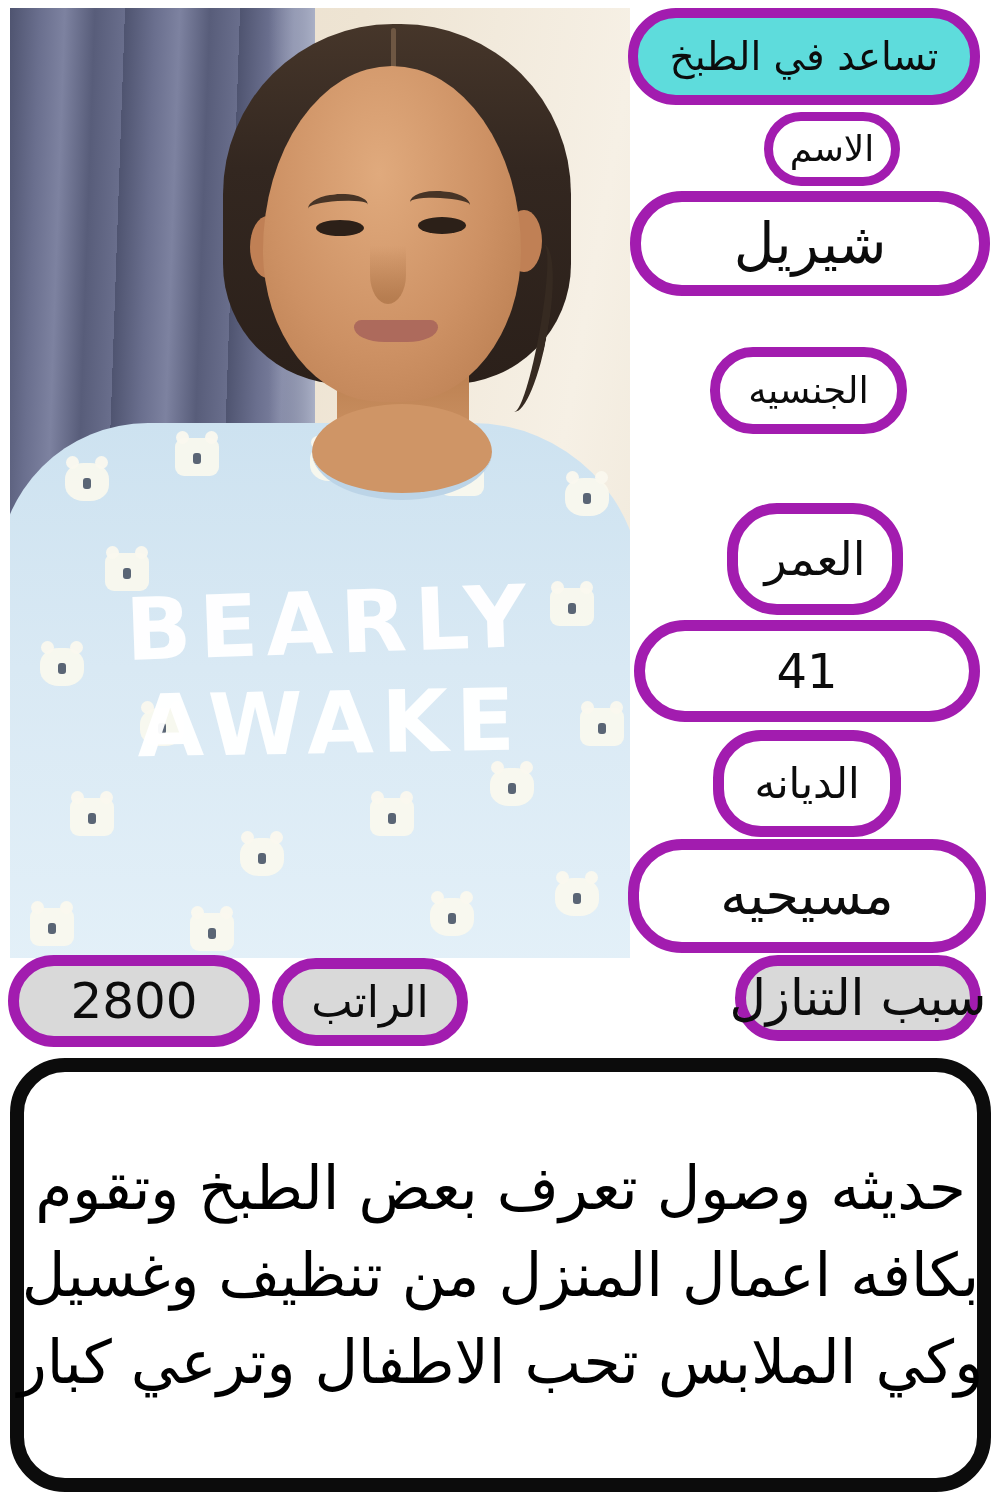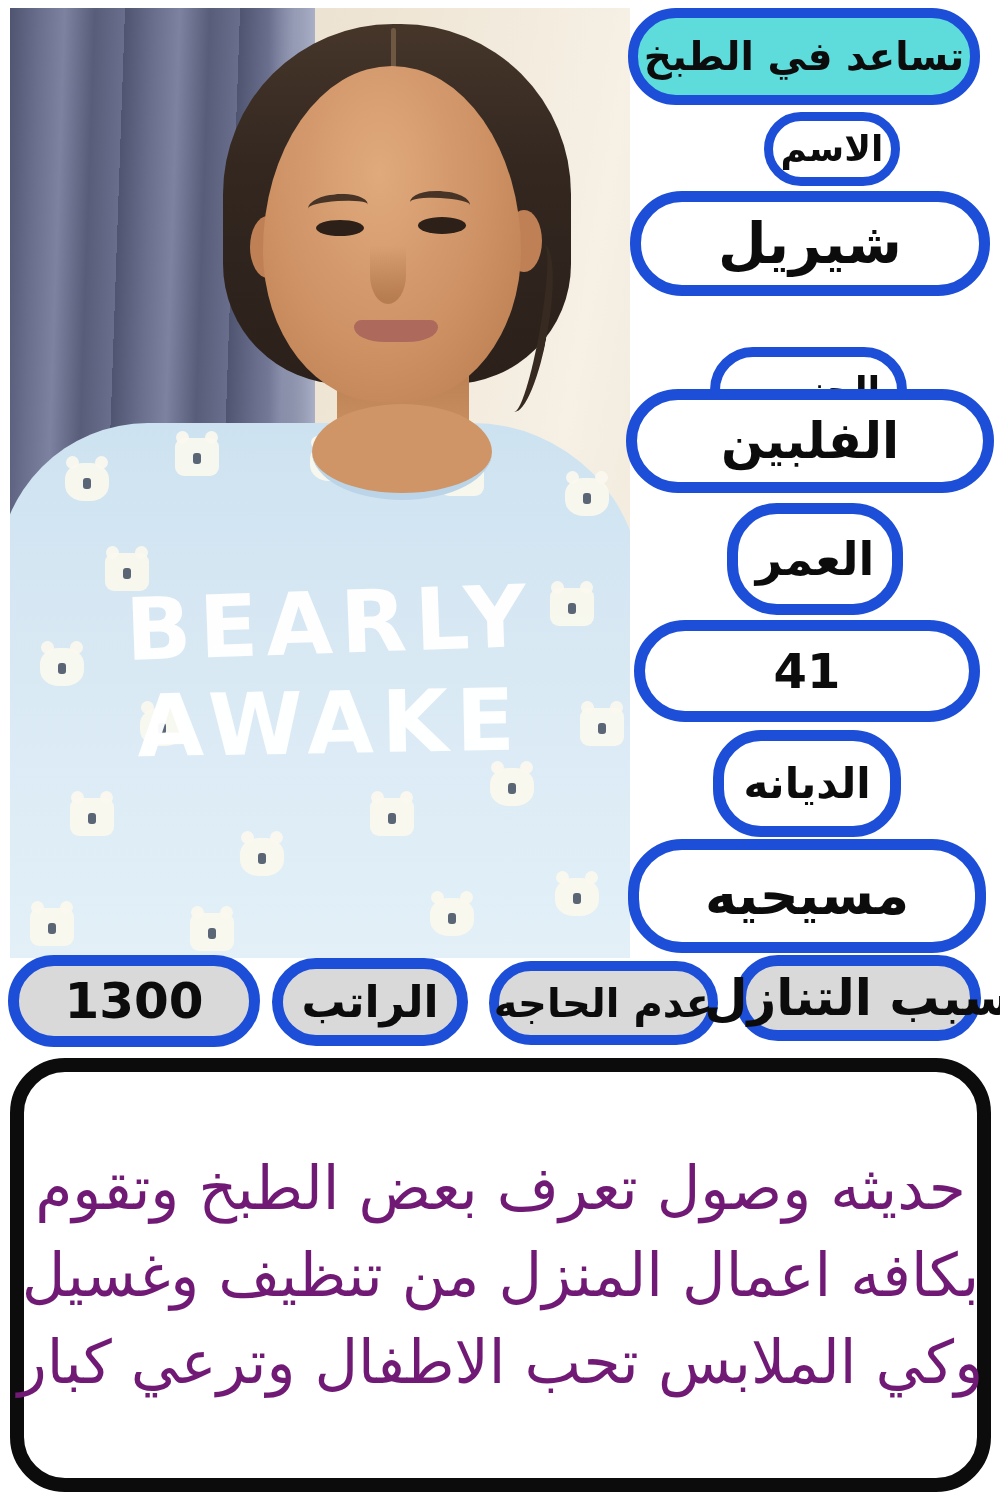--- a/index.html
+++ b/index.html
@@ -10,8 +10,8 @@
   
   .pill{
     position:absolute;display:flex;align-items:center;justify-content:center;
-    background:#ffffff;border:10px solid #1d4ed8;border-radius:52px;
-    font-weight:bold;white-space:nowrap;text-align:center;line-height:1;
+    background:#ffffff;border:10px solid #a21caf;border-radius:52px;
+    font-weight:normal;white-space:nowrap;text-align:center;line-height:1;
     box-sizing:border-box;
   }
   .pill.gray{background:#d9d9d9;}

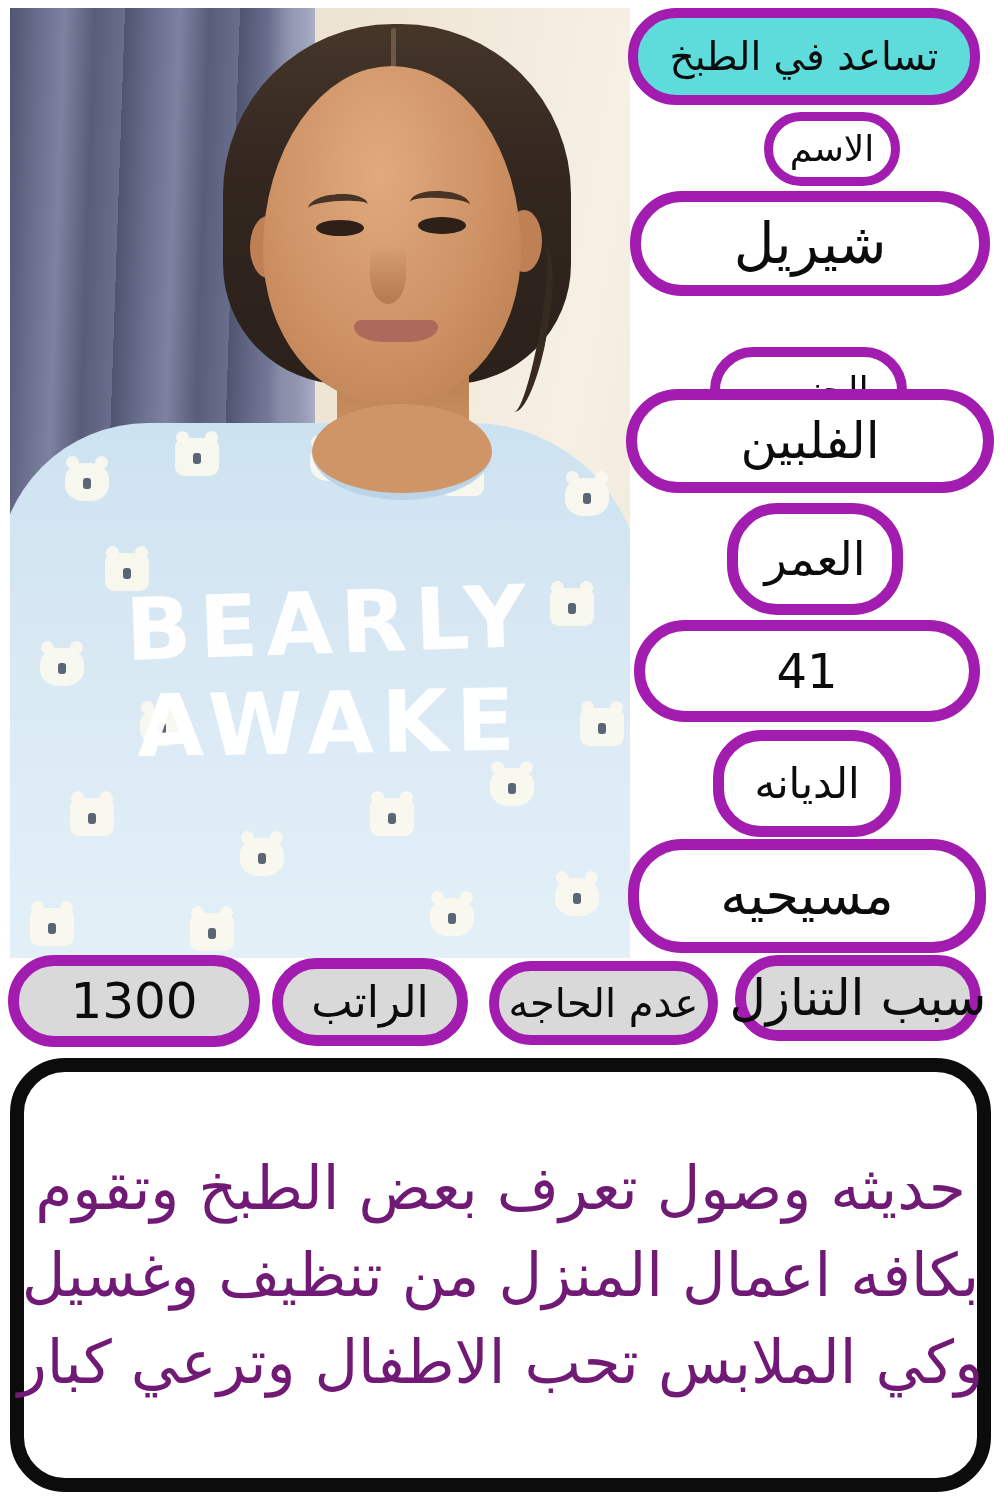--- a/index.html
+++ b/index.html
@@ -135,7 +135,6 @@
   <div class="pill p-name-l" dir="rtl">الاسم</div>
   <div class="pill p-name-v" dir="rtl">شيريل</div>
   <div class="pill p-nat-l" dir="rtl">الجنسيه</div>
-  <div class="pill p-nat-v" dir="rtl">الفلبين</div>
   <div class="pill p-age-l" dir="rtl">العمر</div>
   <div class="pill p-age-v">41</div>
   <div class="pill p-rel-l" dir="rtl">الديانه</div>

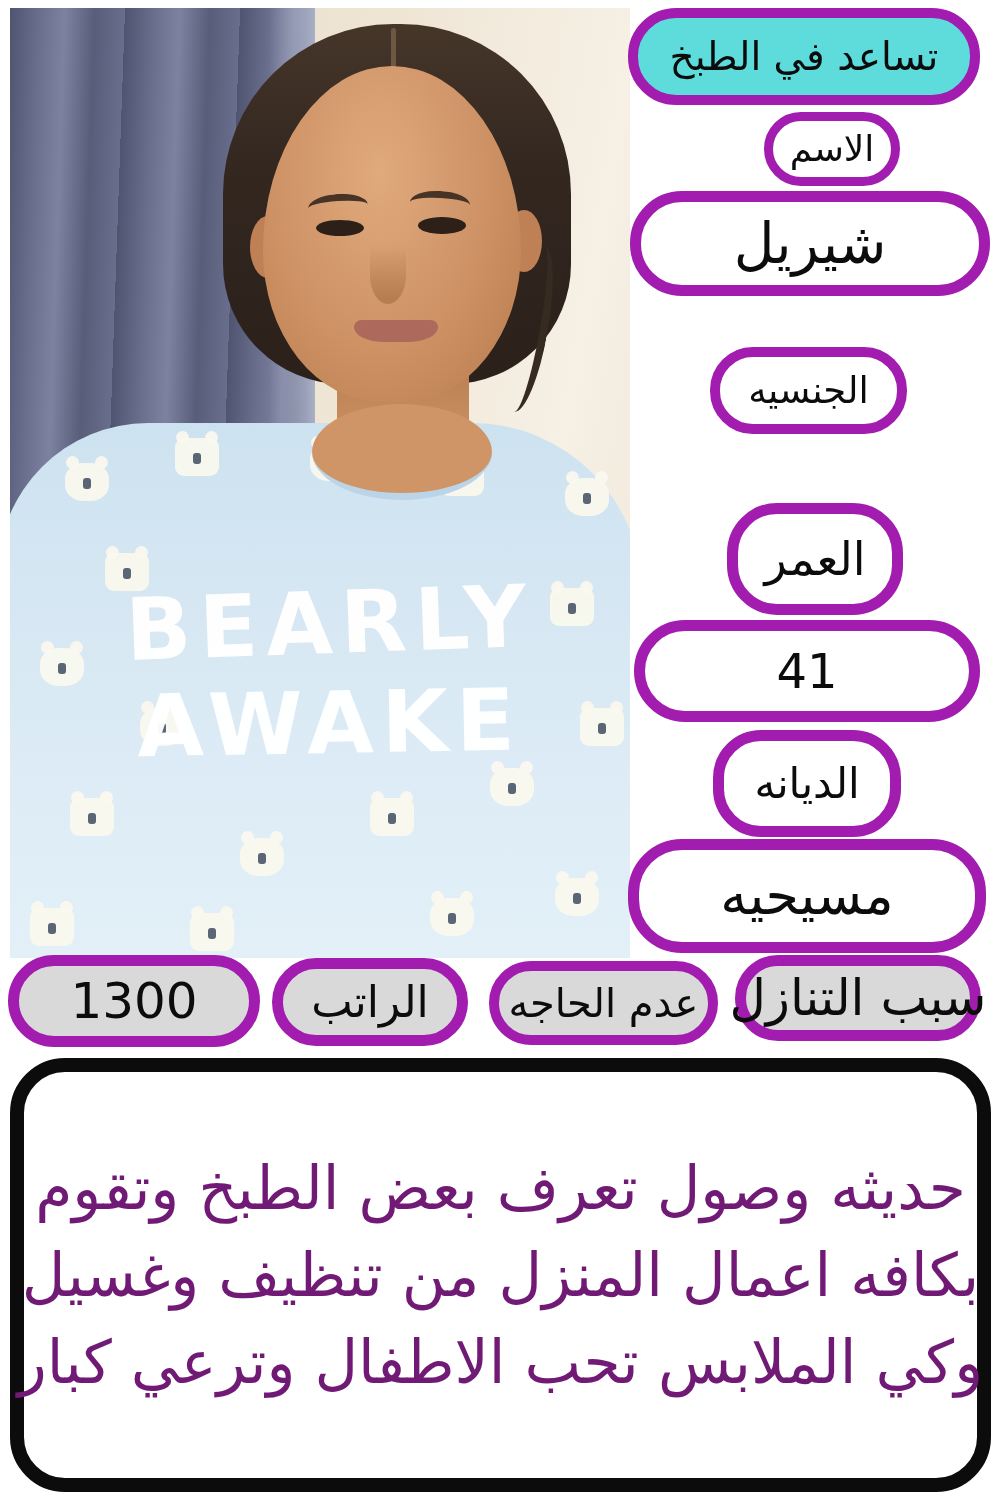--- a/index.html
+++ b/index.html
@@ -140,7 +140,7 @@
   <div class="pill p-rel-l" dir="rtl">الديانه</div>
   <div class="pill p-rel-v" dir="rtl">مسيحيه</div>
 
-  <div class="pill gray p-sal-v">1300</div>
+  <div class="pill gray p-sal-v">2800</div>
   <div class="pill gray p-sal-l" dir="rtl">الراتب</div>
   <div class="pill gray p-waiv-v" dir="rtl">عدم الحاجه</div>
   <div class="pill gray p-waiv-l" dir="rtl">سبب التنازل</div>

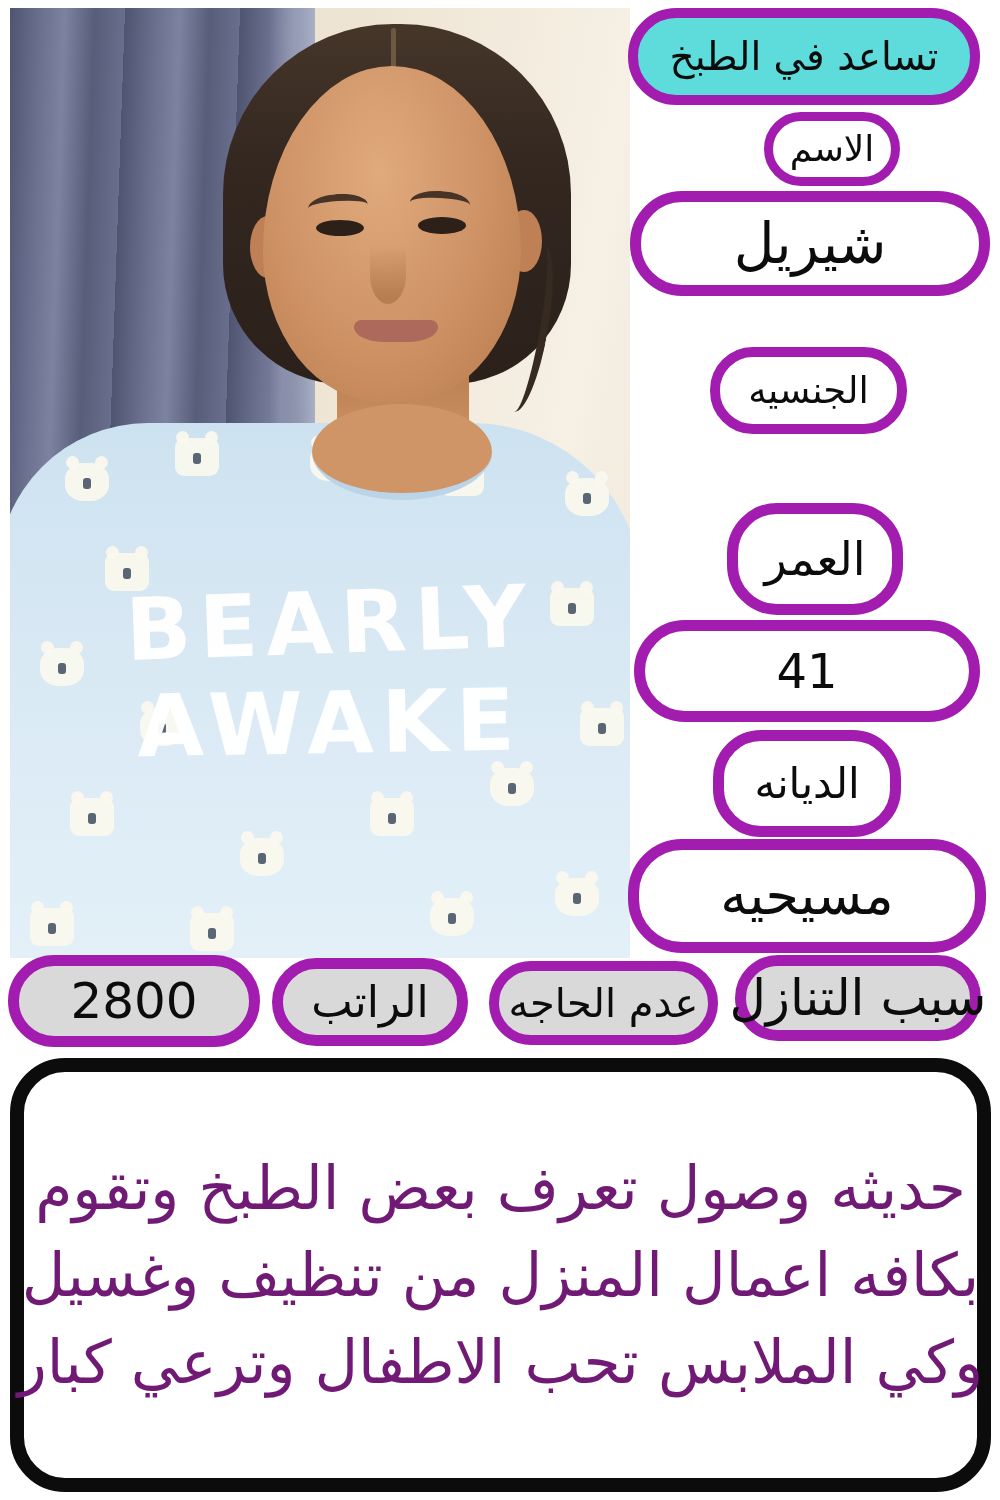--- a/index.html
+++ b/index.html
@@ -142,7 +142,6 @@
 
   <div class="pill gray p-sal-v">2800</div>
   <div class="pill gray p-sal-l" dir="rtl">الراتب</div>
-  <div class="pill gray p-waiv-v" dir="rtl">عدم الحاجه</div>
   <div class="pill gray p-waiv-l" dir="rtl">سبب التنازل</div>
 
   <div class="desc-box">

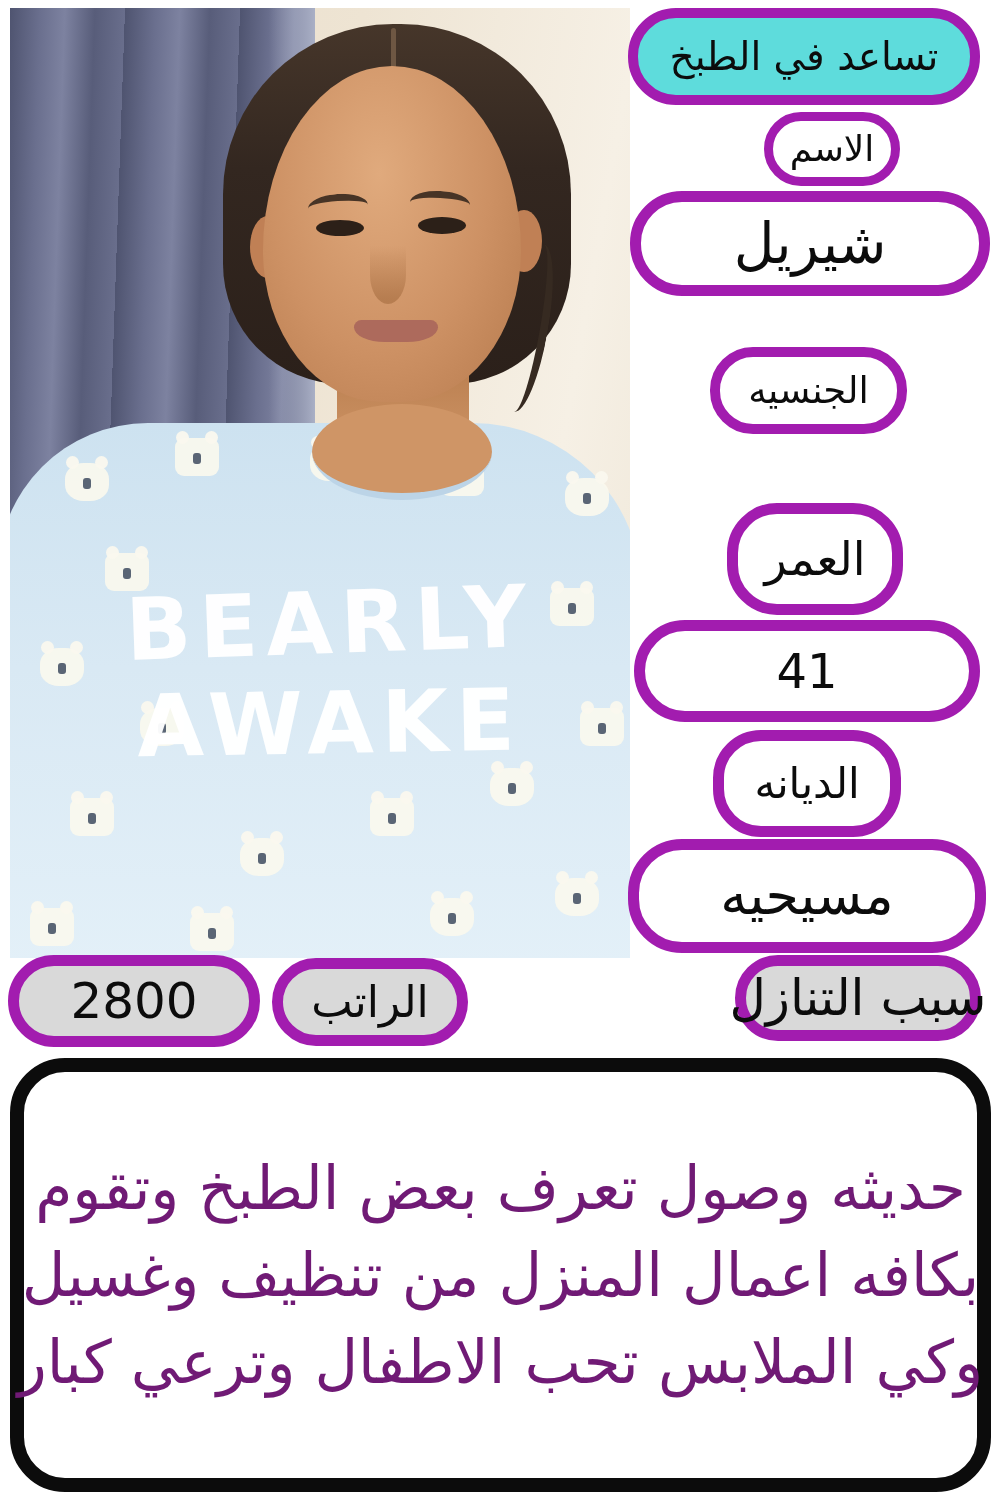--- a/index.html
+++ b/index.html
@@ -81,7 +81,7 @@
   .desc-box{position:absolute;left:10px;top:1058px;width:981px;height:434px;box-sizing:border-box;
     background:#ffffff;border:14px solid #0c0c0c;border-radius:55px;
     display:flex;flex-direction:column;justify-content:center;align-items:center;}
-  .desc-line{direction:rtl;text-align:center;font-size:60px;line-height:87px;color:#701a75;white-space:nowrap;}
+  .desc-line{direction:rtl;text-align:center;font-size:60px;line-height:87px;color:#000000;white-space:nowrap;}
 </style>
 </head>
 <body>

